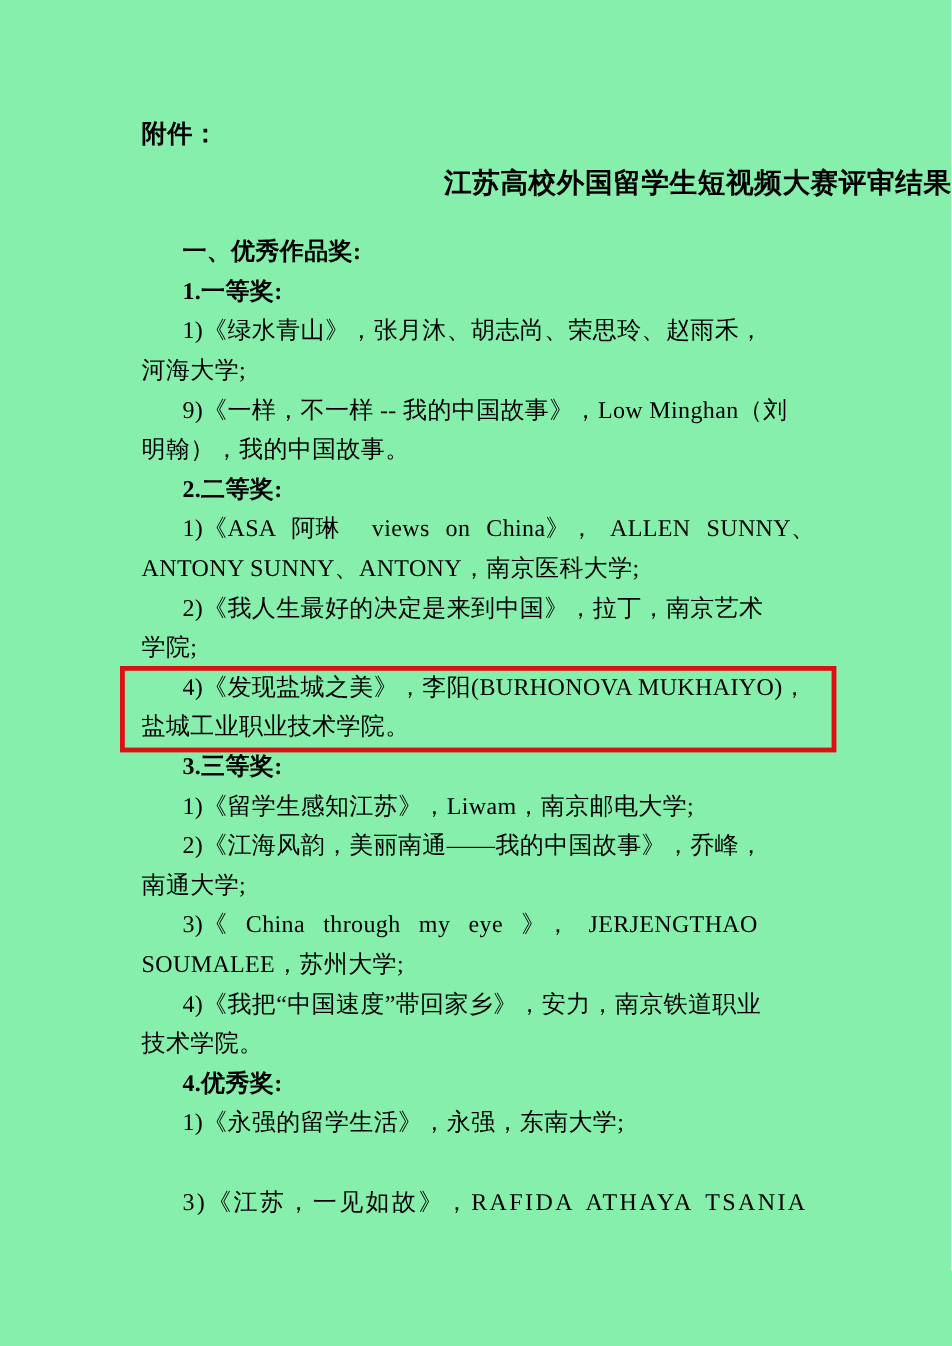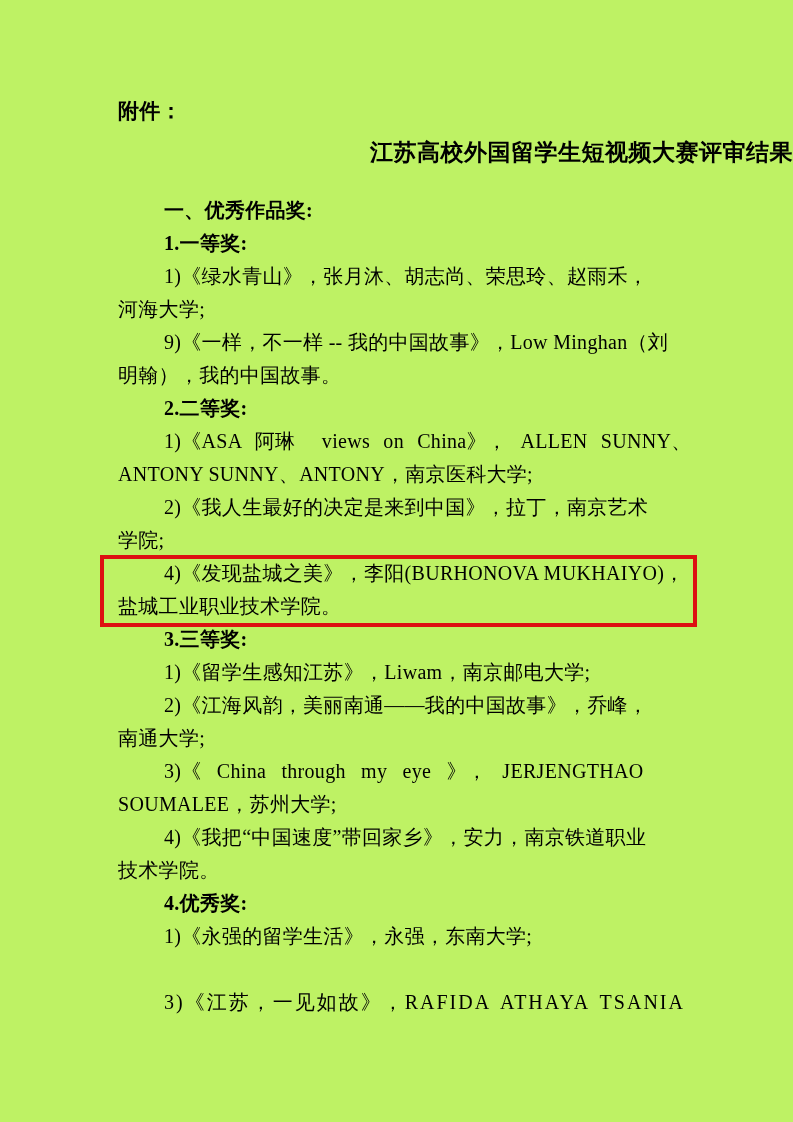--- a/index.html
+++ b/index.html
@@ -6,7 +6,7 @@
   .page{
     position:relative;
     width:793px;height:1122px;
-    background:#bef264;
+    background:#86efac;
     overflow:hidden;
     font-family:"Liberation Serif","DejaVu Serif",serif;
     color:#000;

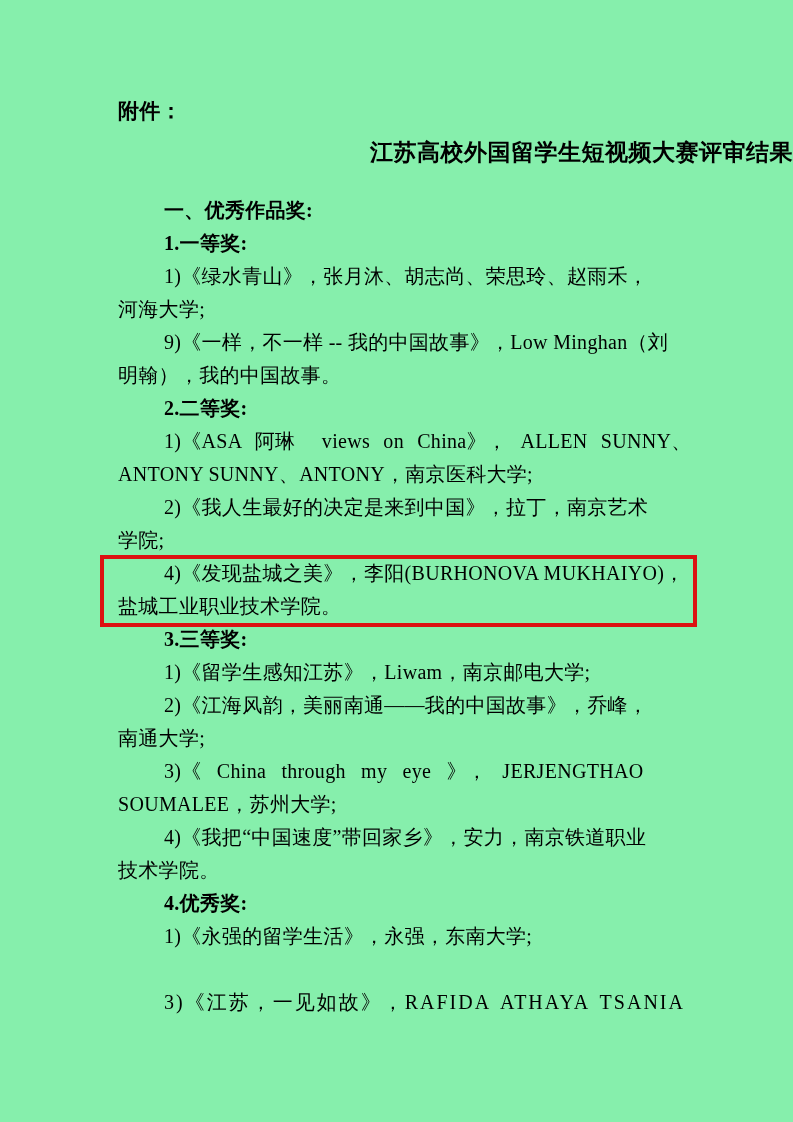--- a/index.html
+++ b/index.html
@@ -19,7 +19,7 @@
     white-space:pre;
     letter-spacing:0.3px;
   }
-  .ind{left:164px;}
+  .ind{left:152px;}
   .b{font-weight:bold;}
   .att{font-size:21px;}
   .ttl{

